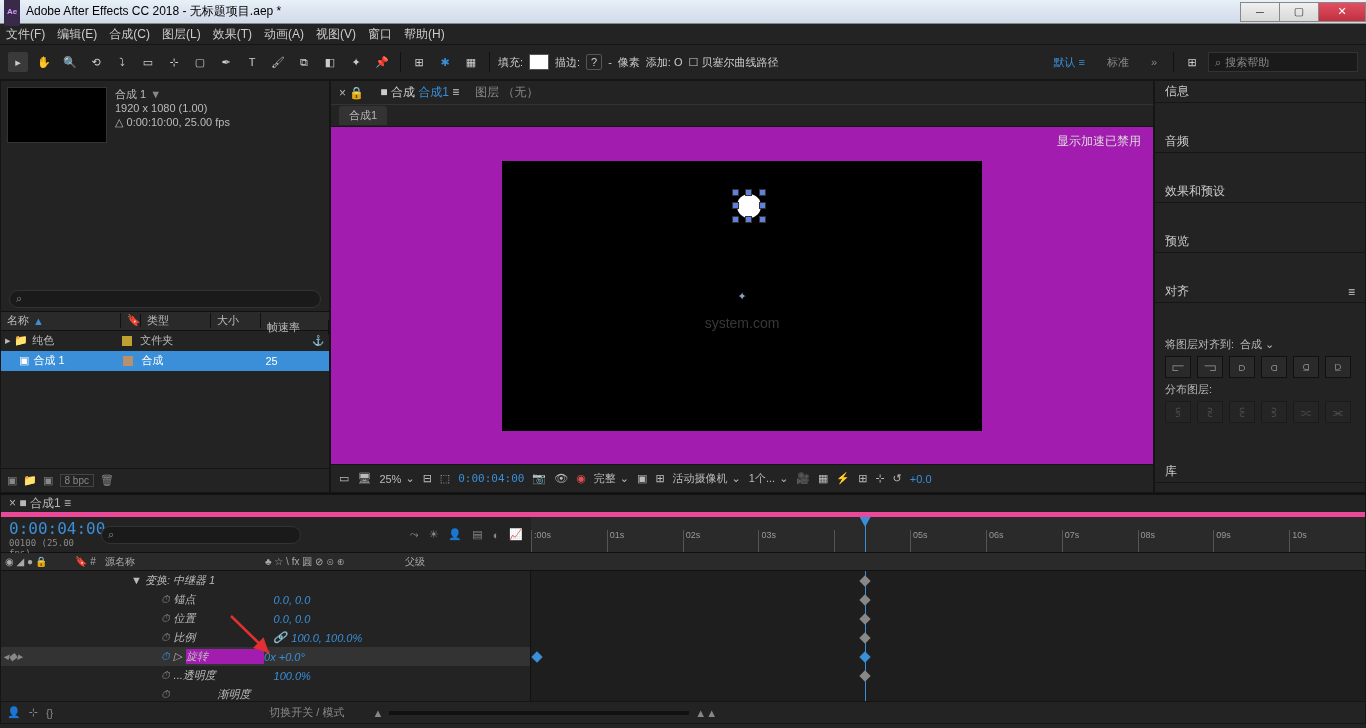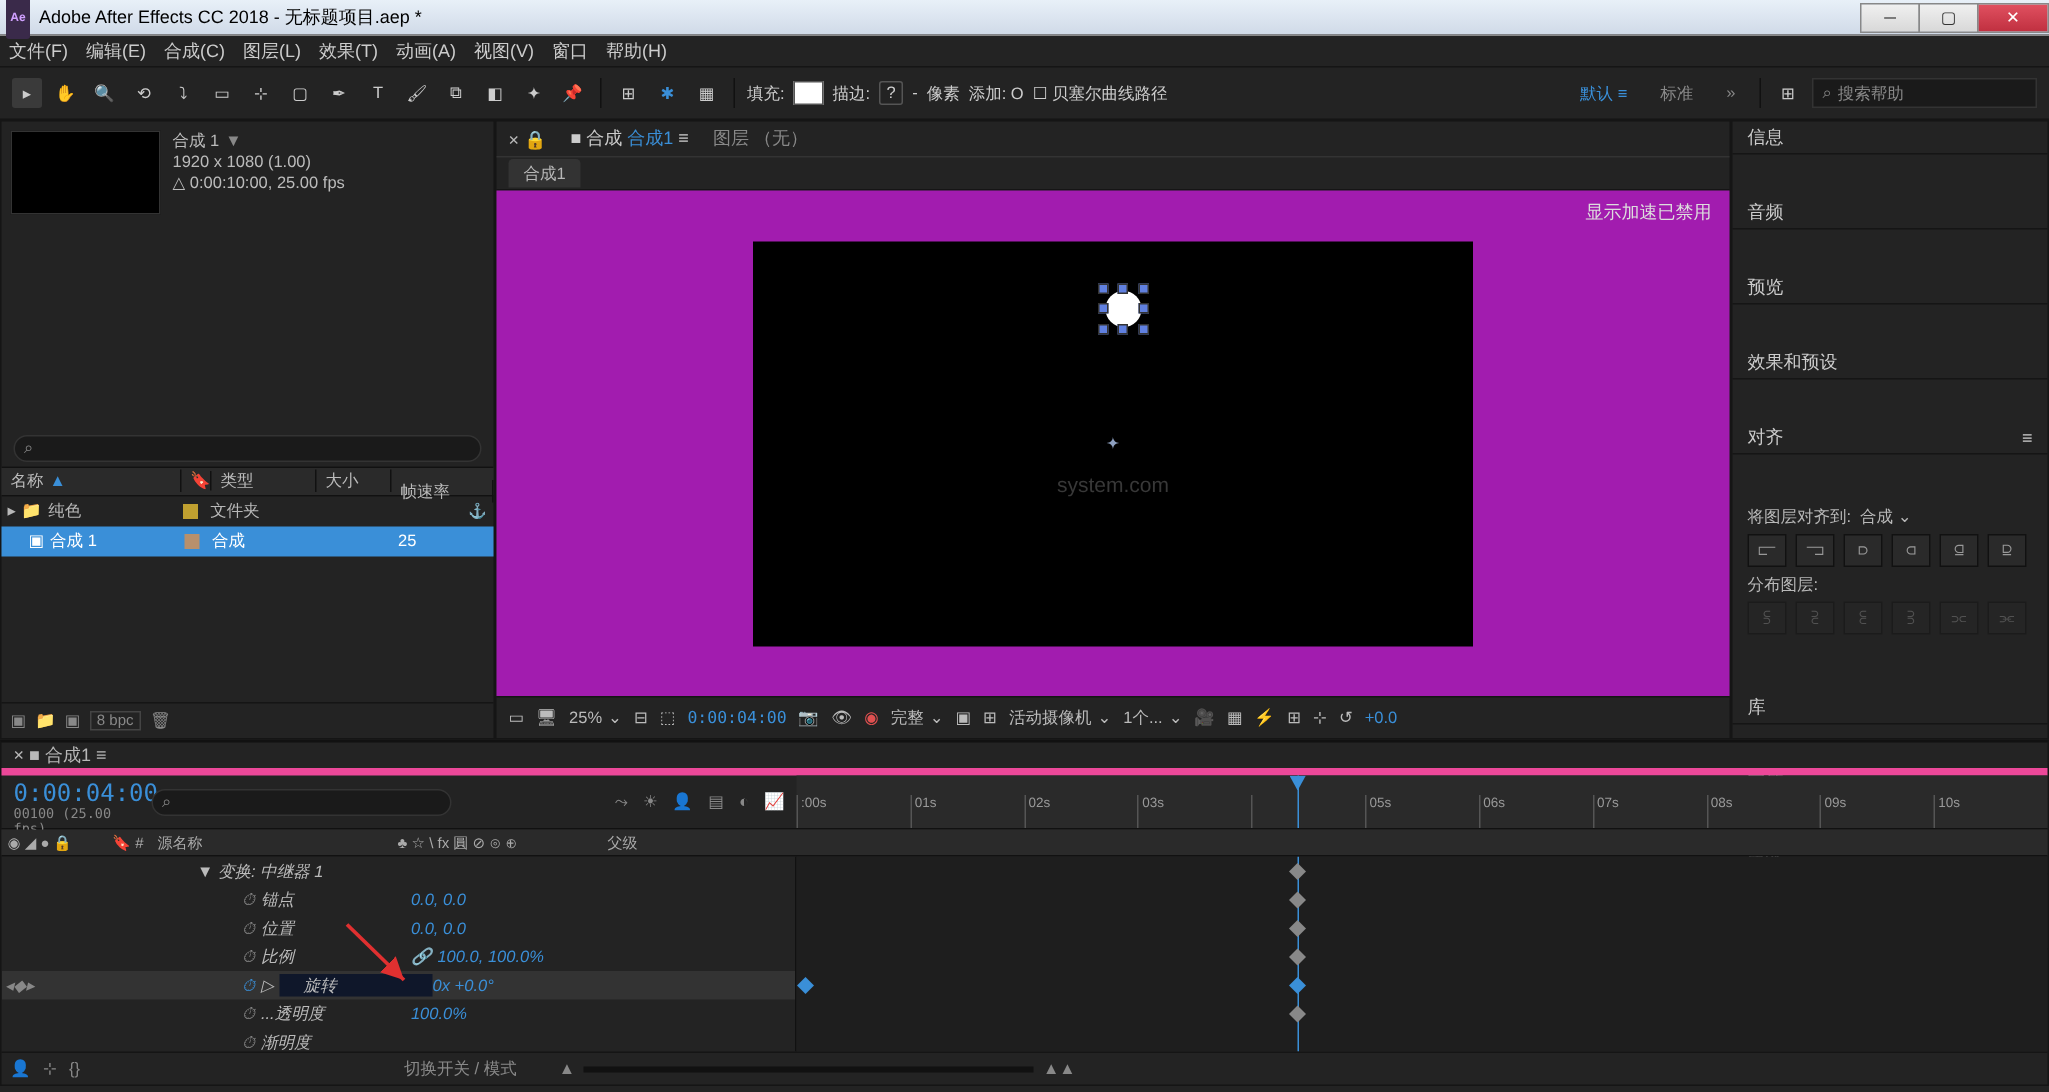--- a/index.html
+++ b/index.html
@@ -304,10 +304,10 @@
         <span>音频</span>
       </div>
     <div class="rpanel h">
+        <span>效果和预设</span>
+      </div>
+    <div class="rpanel h">
         <span>预览</span>
-      </div>
-    <div class="rpanel h">
-        <span>效果和预设</span>
       </div>
     <div class="rpanel h">
         <span>对齐</span>

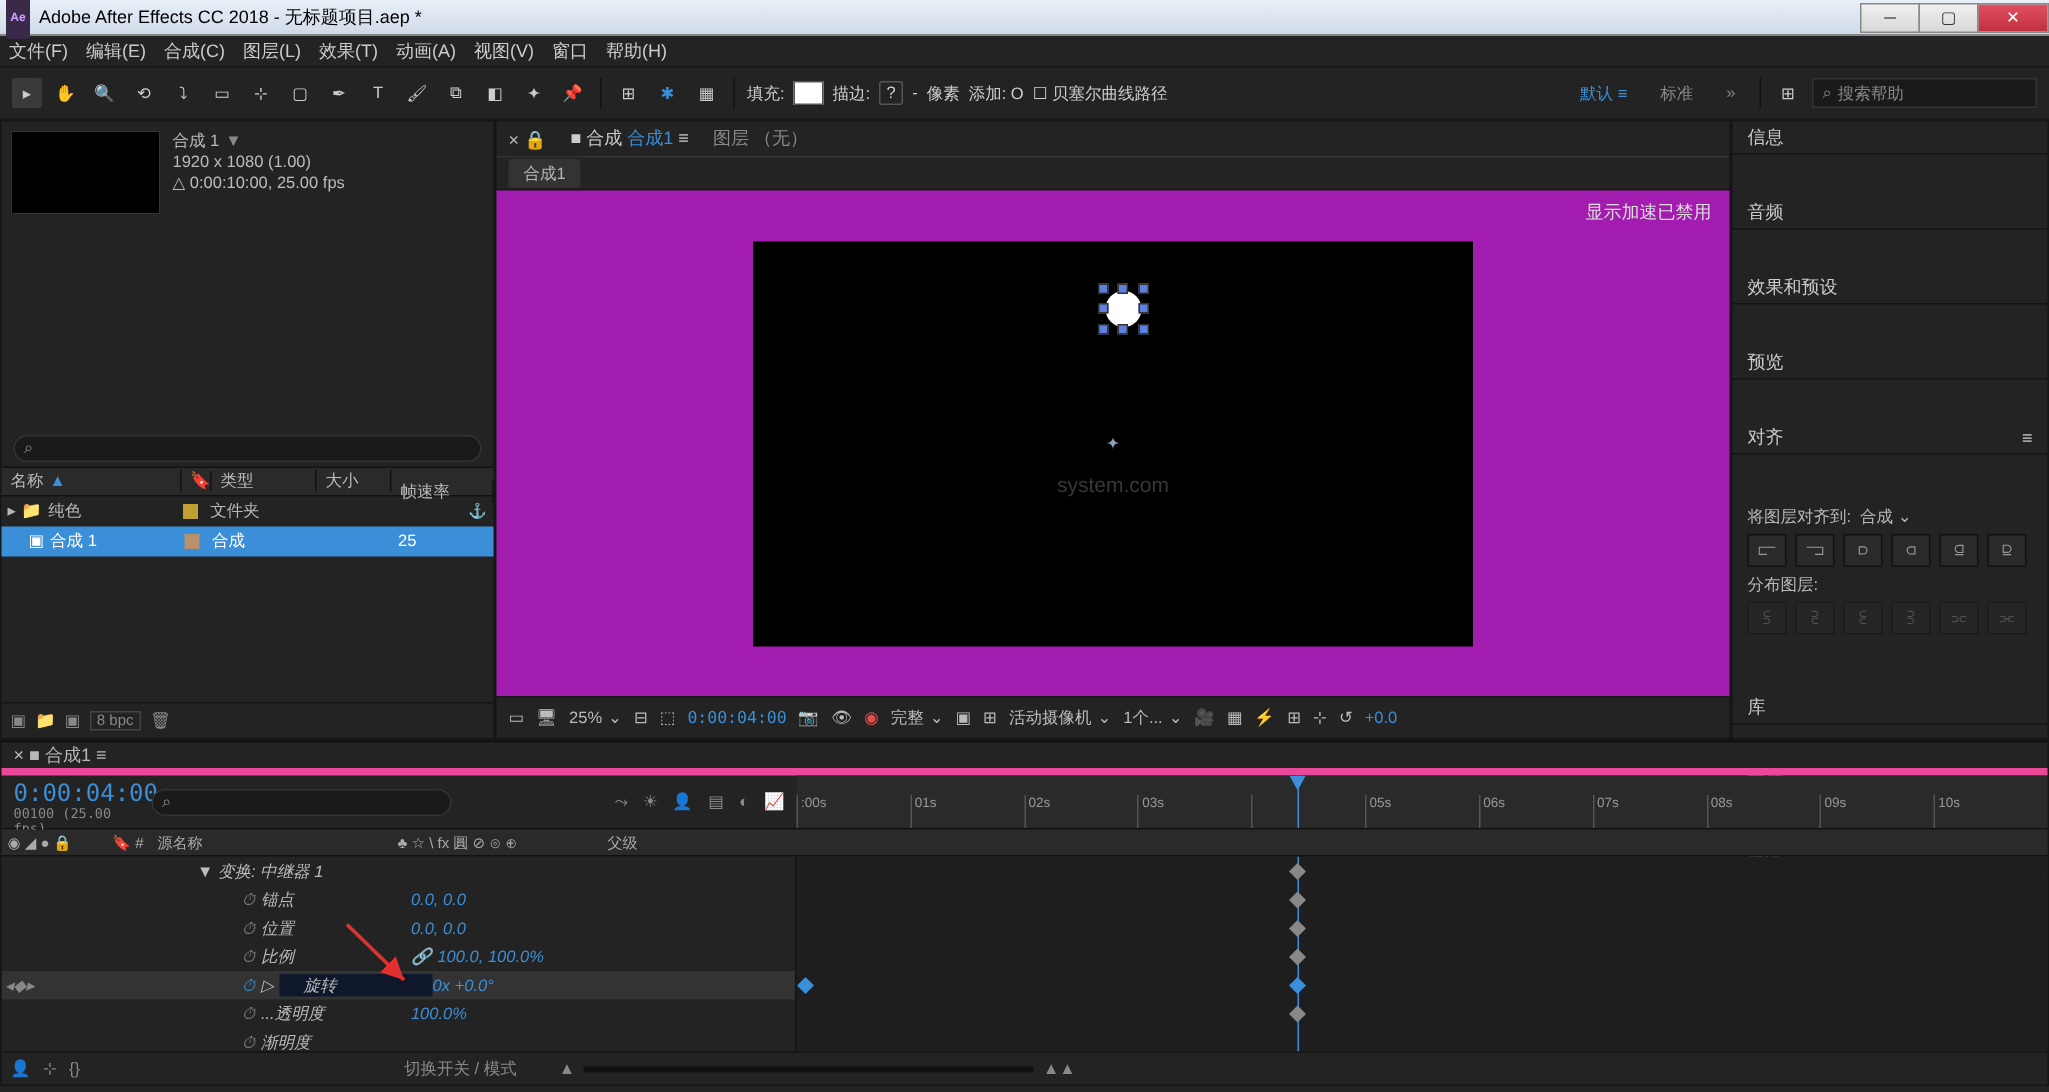--- a/index.html
+++ b/index.html
@@ -432,7 +432,7 @@
           </span>
           <span class="stopwatch" style="color:#3a8fd8;">⏱</span>
           <span style="margin-right:4px;">▷</span>
-          <span style="width:102px;background:#0f172a;padding:0 16px;">旋转</span>
+          <span style="width:78px;background:#a21caf;padding:0 0;">旋转</span>
           <span class="val">0x +0.0°</span>
       </div>
       <div class="trow">

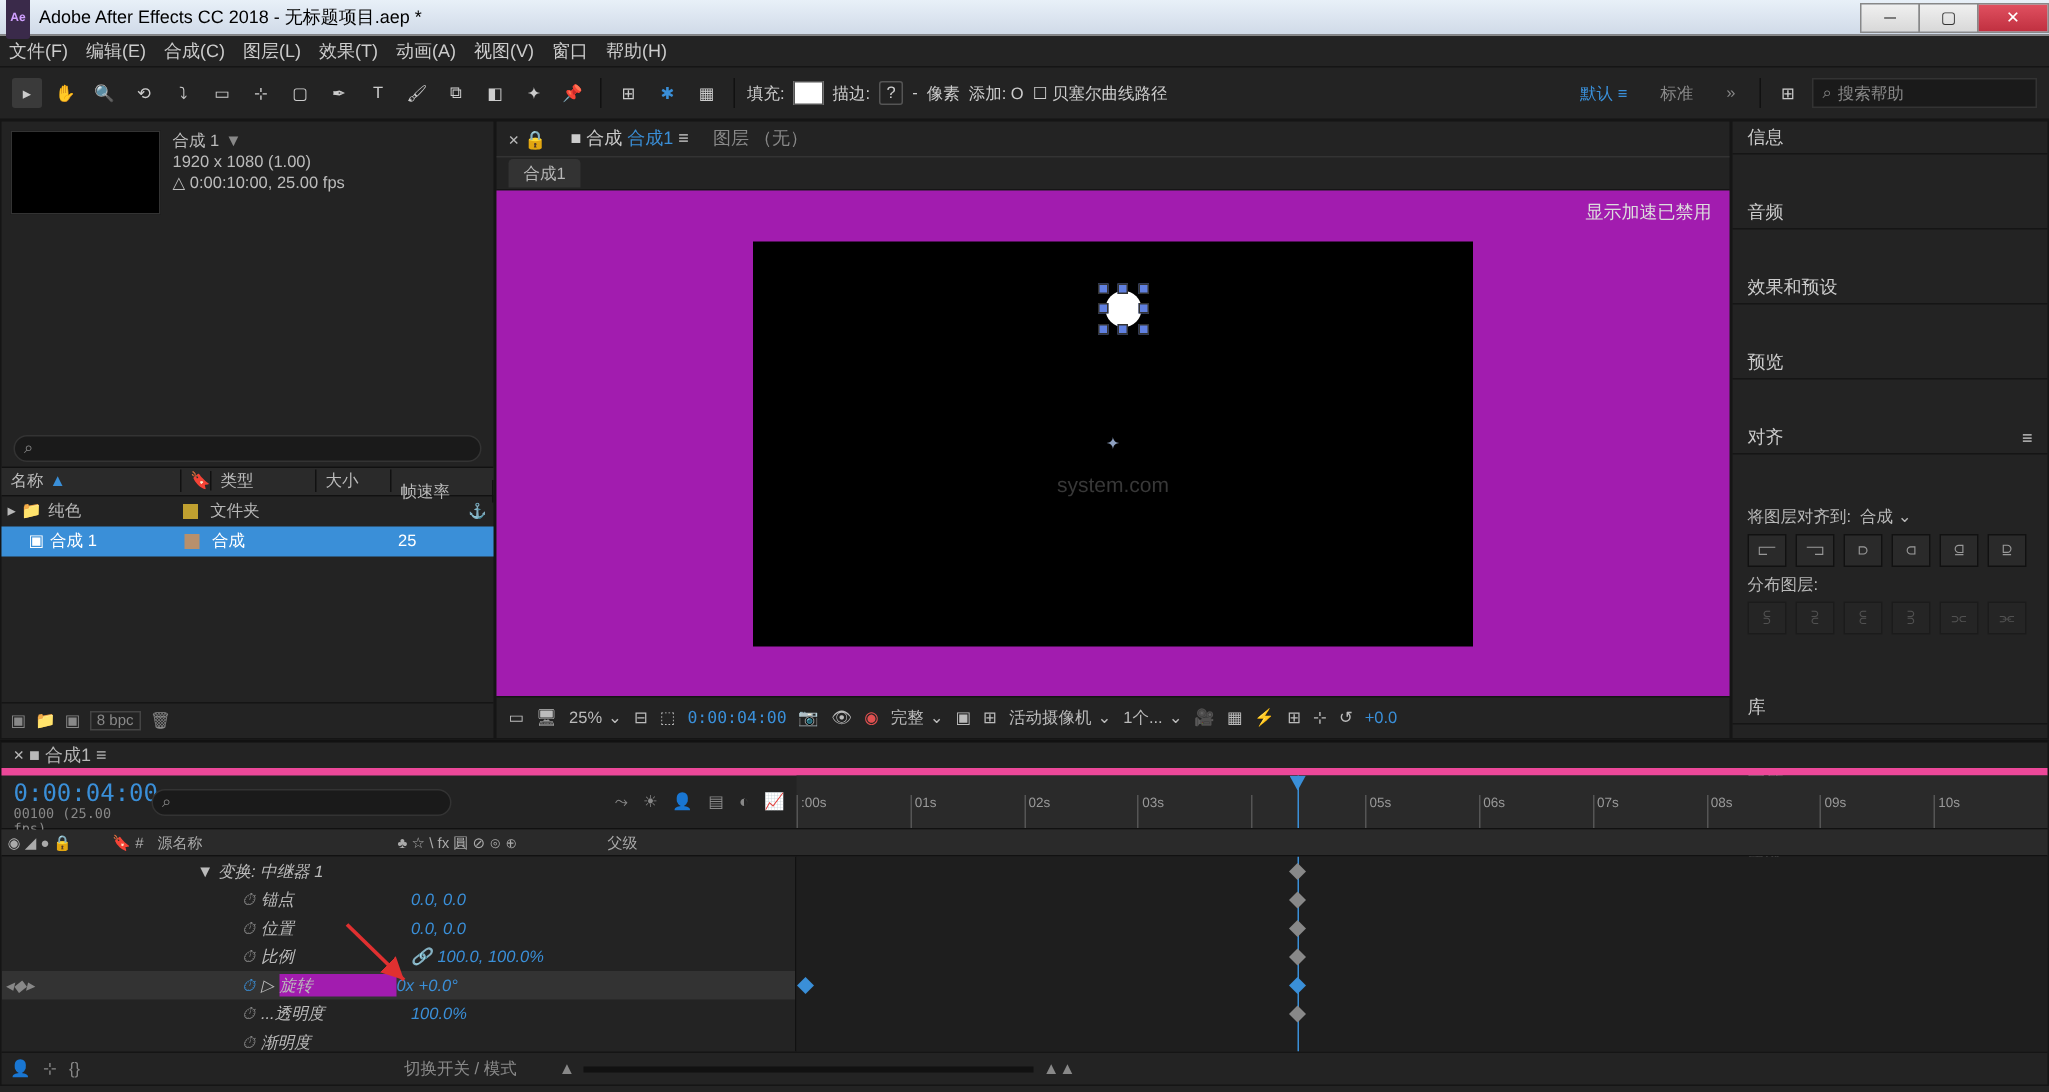--- a/index.html
+++ b/index.html
@@ -444,7 +444,7 @@
       <div class="trow">
         <span style="width:160px;"></span>
           <span class="stopwatch">⏱</span>
-          <span style="width:100px;">渐明度</span>
+          <span style="width:100px;margin-left:44px;">渐明度</span>
       </div>
 
       <svg class="arrow-annotation" style="left:220px;top:40px;width:60px;height:50px;">

